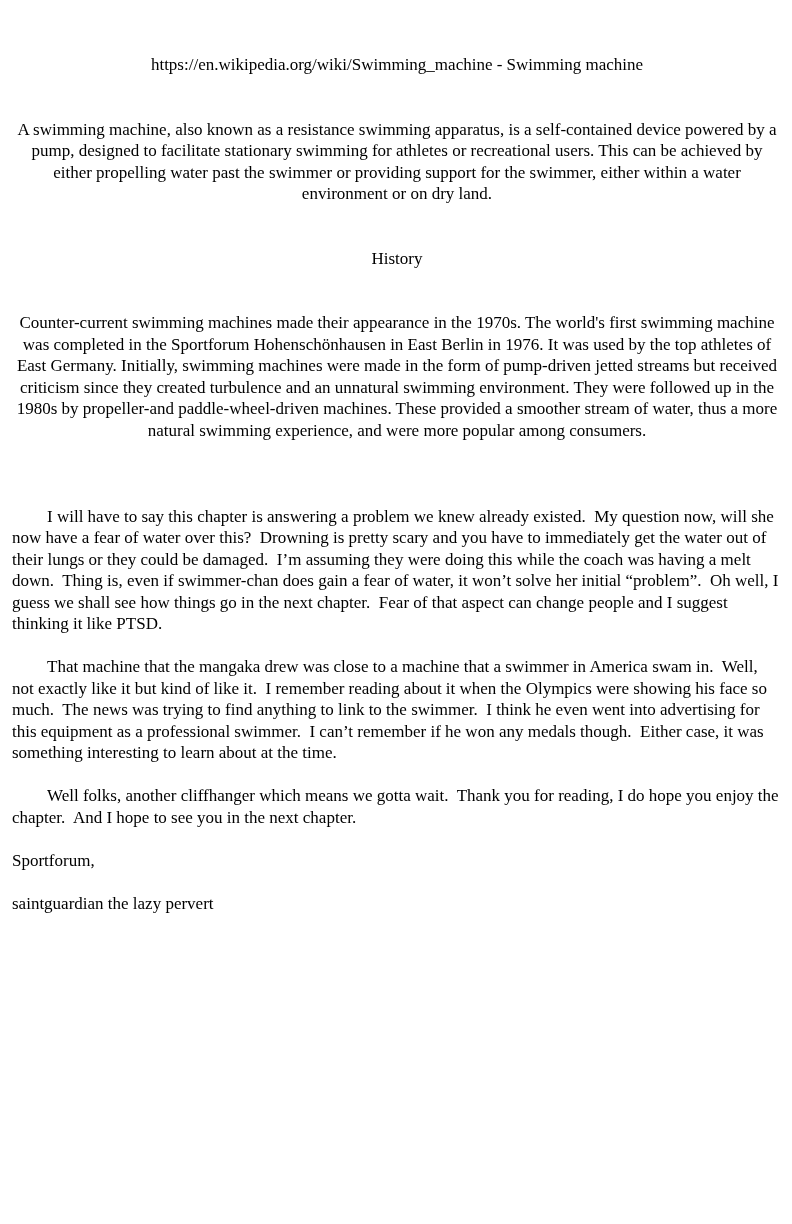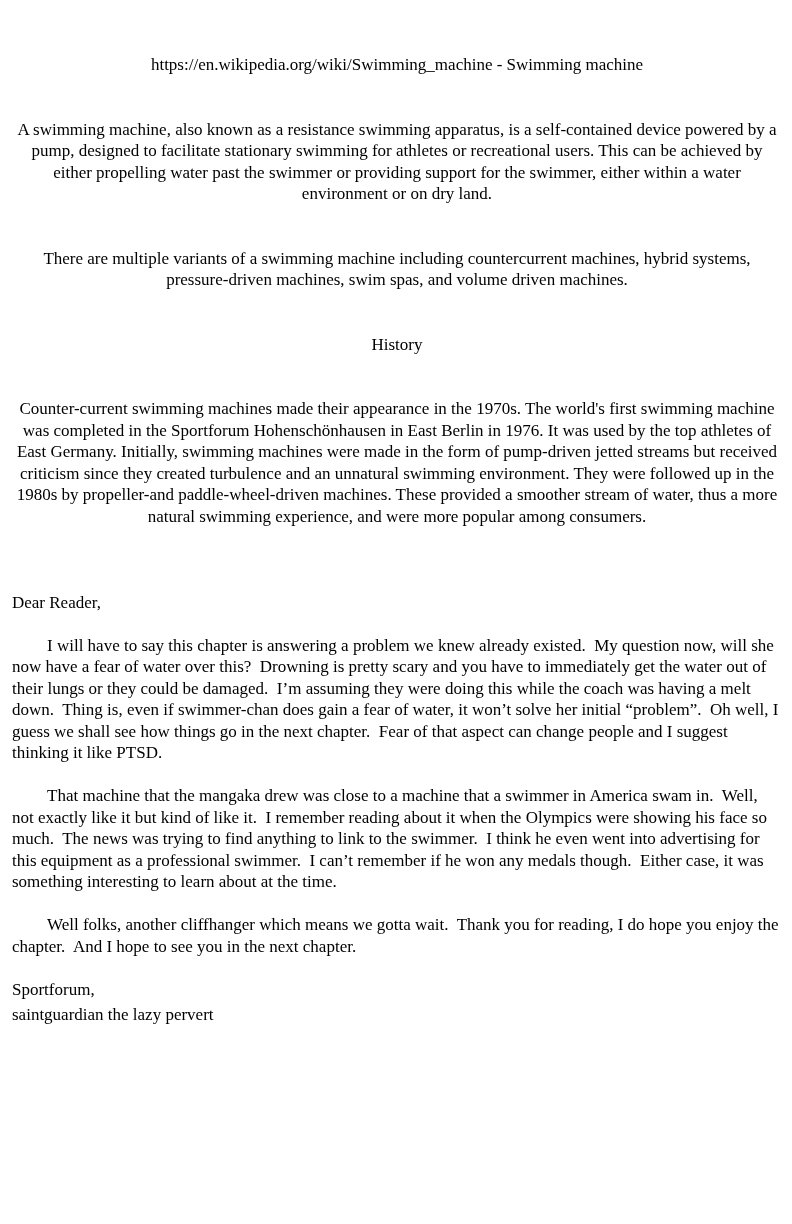--- a/index.html
+++ b/index.html
@@ -58,7 +58,6 @@
   <section class="excerpt">
     <div class="xline">https://en.wikipedia.org/wiki/Swimming_machine - Swimming machine</div>
     <div class="xline">A swimming machine, also known as a resistance swimming apparatus, is a self-contained device powered by a pump, designed to facilitate stationary swimming for athletes or recreational users. This can be achieved by either propelling water past the swimmer or providing support for the swimmer, either within a water environment or on dry land.</div>
-    <div class="xline">There are multiple variants of a swimming machine including countercurrent machines, hybrid systems, pressure-driven machines, swim spas, and volume driven machines.</div>
     <div class="xline">History</div>
     <div class="xline">Counter-current swimming machines made their appearance in the 1970s. The world's first swimming machine was completed in the Sportforum Hohenschönhausen in East Berlin in 1976. It was used by the top athletes of East Germany. Initially, swimming machines were made in the form of pump-driven jetted streams but received criticism since they created turbulence and an unnatural swimming environment. They were followed up in the 1980s by propeller-and paddle-wheel-driven machines. These provided a smoother stream of water, thus a more natural swimming experience, and were more popular among consumers.</div>
   </section>

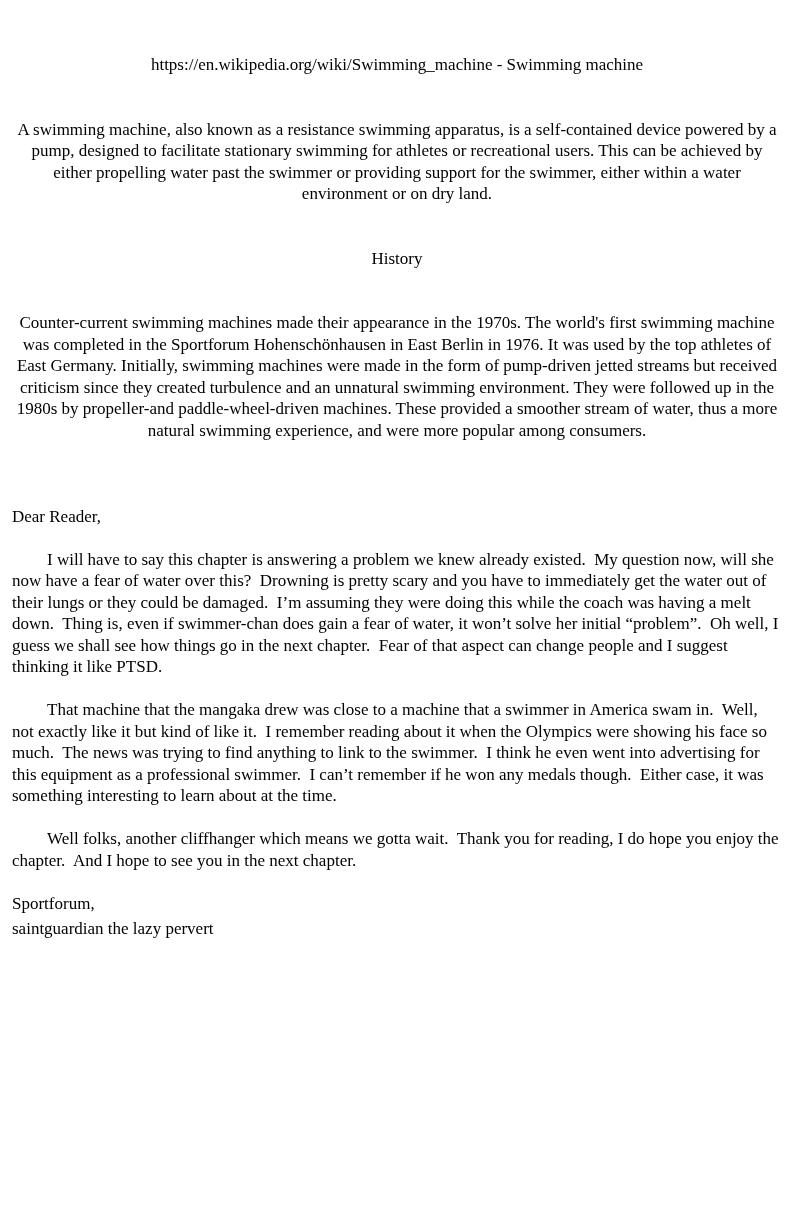--- a/index.html
+++ b/index.html
@@ -63,7 +63,6 @@
   </section>
 
   <section class="letter">
-    <p class="salutation">Dear Reader,</p>
     <p class="para">I will have to say this chapter is answering a problem we knew already existed.  My question now, will she now have a fear of water over this?  Drowning is pretty scary and you have to immediately get the water out of their lungs or they could be damaged.  I’m assuming they were doing this while the coach was having a melt down.  Thing is, even if swimmer-chan does gain a fear of water, it won’t solve her initial “problem”.  Oh well, I guess we shall see how things go in the next chapter.  Fear of that aspect can change people and I suggest thinking it like PTSD.</p>
     <p class="para">That machine that the mangaka drew was close to a machine that a swimmer in America swam in.  Well, not exactly like it but kind of like it.  I remember reading about it when the Olympics were showing his face so much.  The news was trying to find anything to link to the swimmer.  I think he even went into advertising for this equipment as a professional swimmer.  I can’t remember if he won any medals though.  Either case, it was something interesting to learn about at the time.</p>
     <p class="para">Well folks, another cliffhanger which means we gotta wait.  Thank you for reading, I do hope you enjoy the chapter.  And I hope to see you in the next chapter.</p>

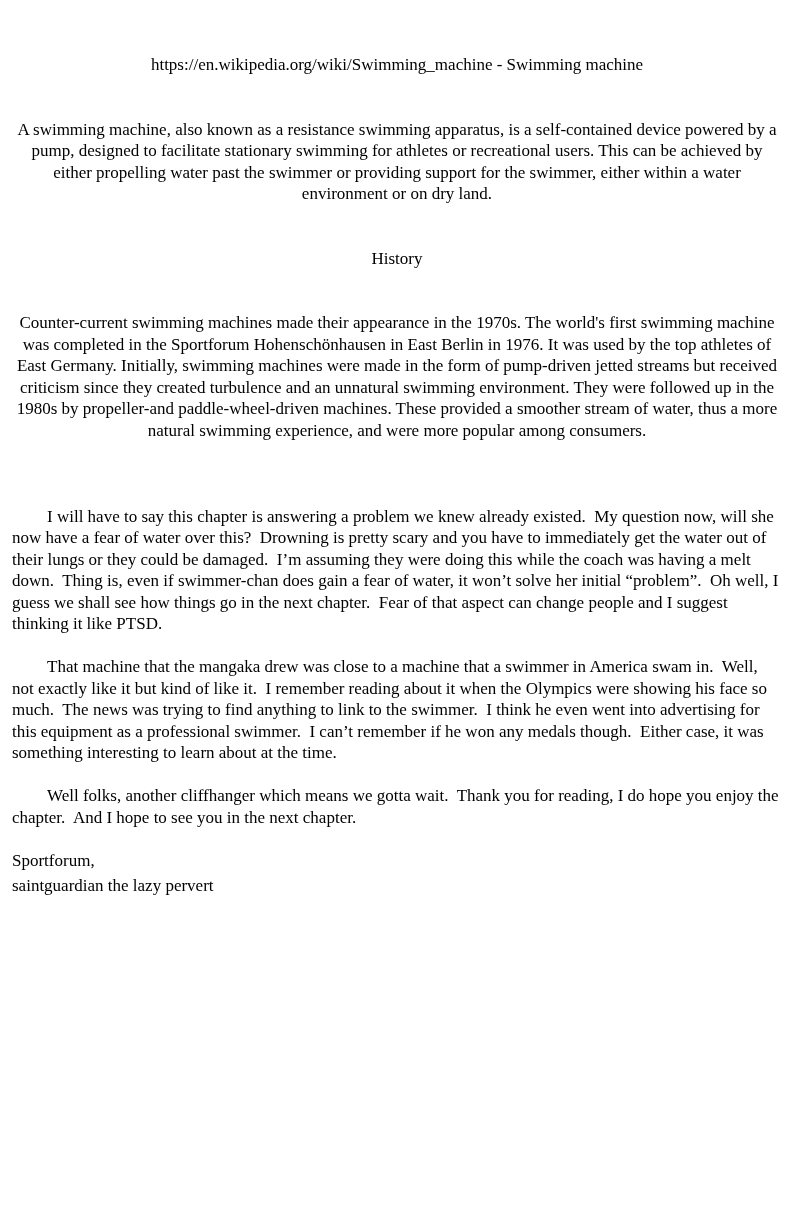--- a/index.html
+++ b/index.html
@@ -43,7 +43,7 @@
     font-family: Liberation Serif, serif;
   }
   .signature {
-    margin-top: 4px;
+    margin-top: 22px;
   }
   .signature div {
     margin: 0;

